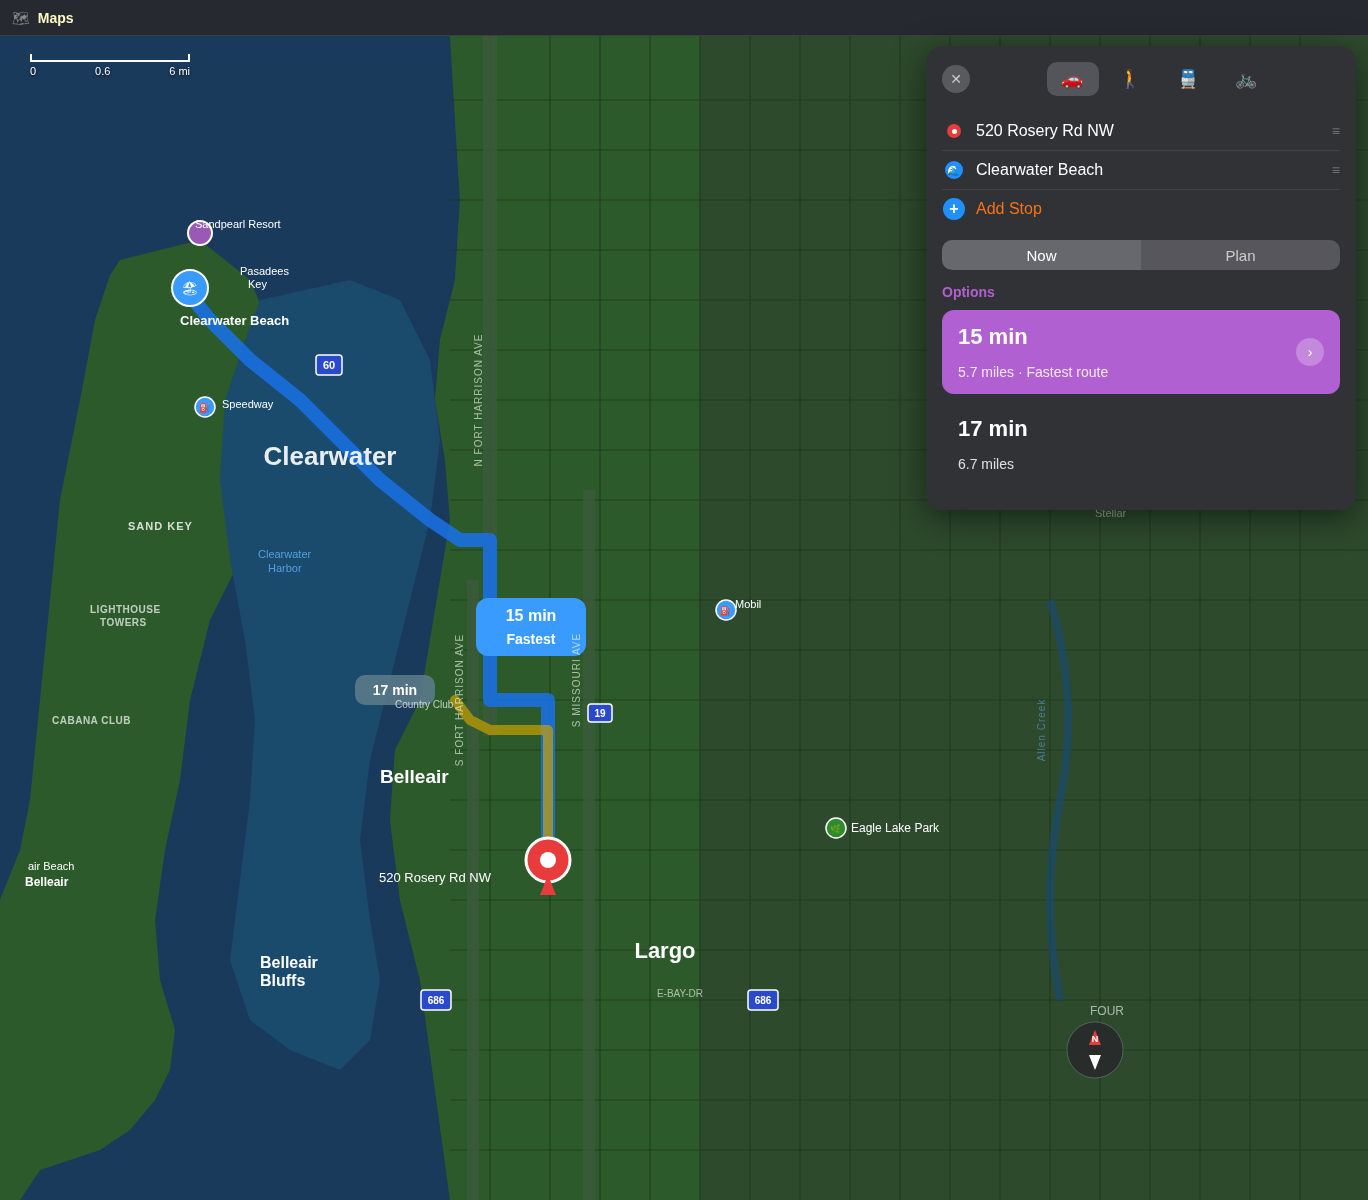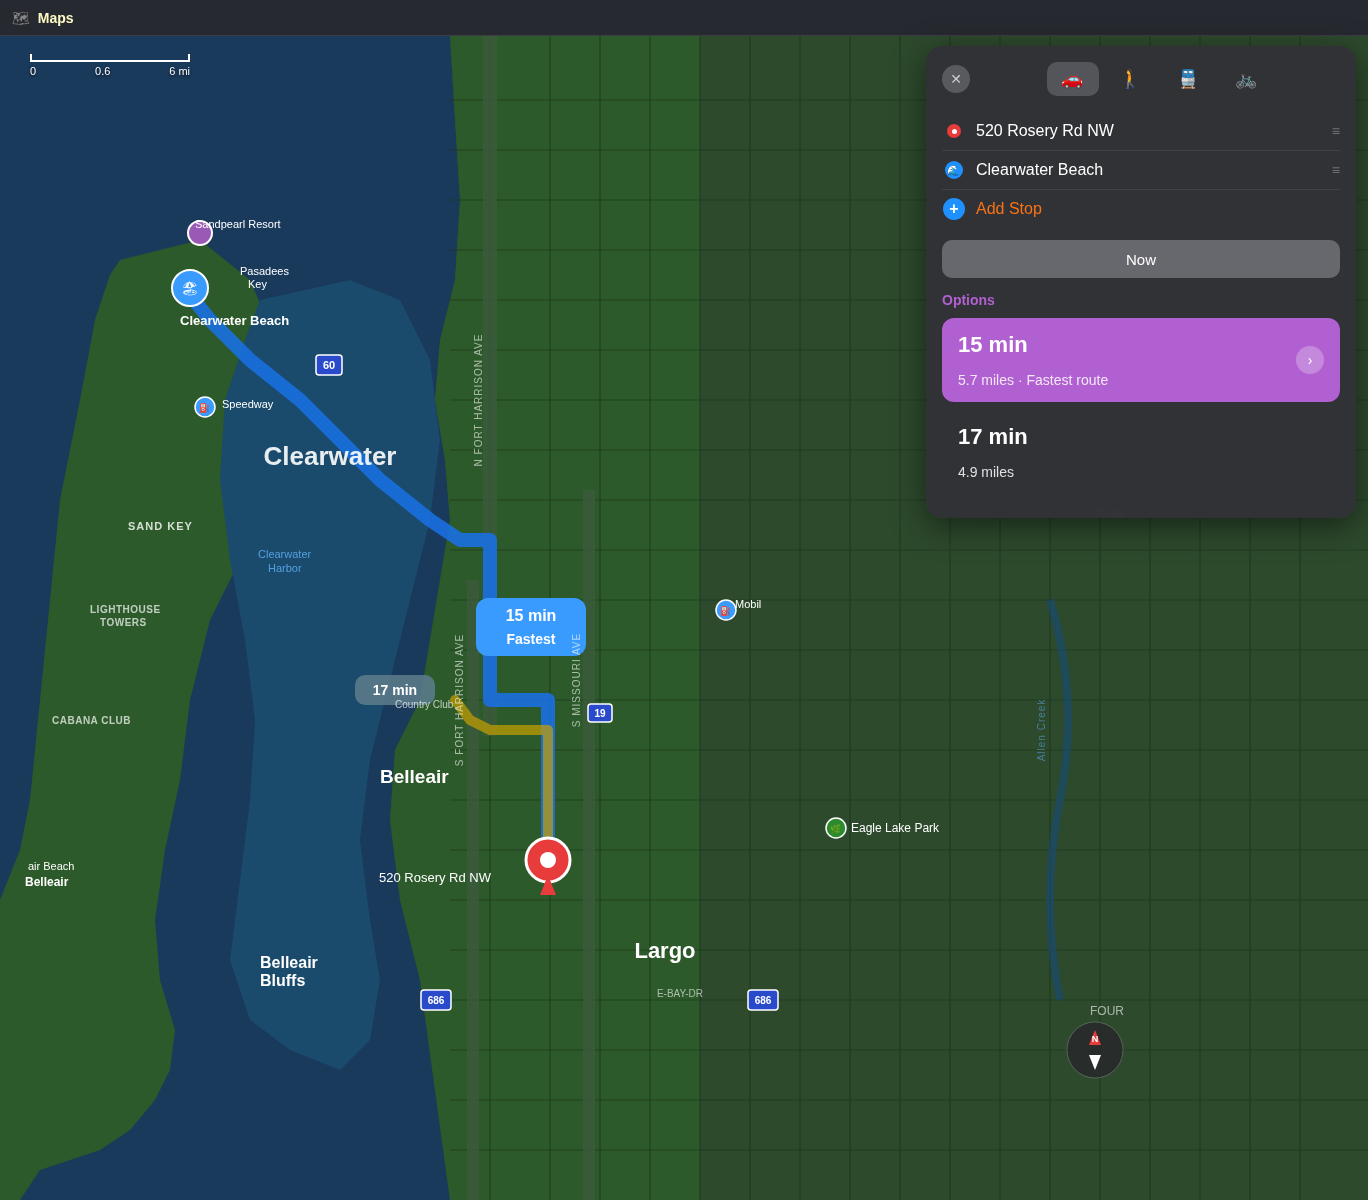--- a/index.html
+++ b/index.html
@@ -219,7 +219,7 @@
     }
     .time-btn {
       flex: 1;
-      height: 38px;
+      height: 30px;
       border: none;
       background: rgba(120,120,128,0.4);
       color: #ccc;

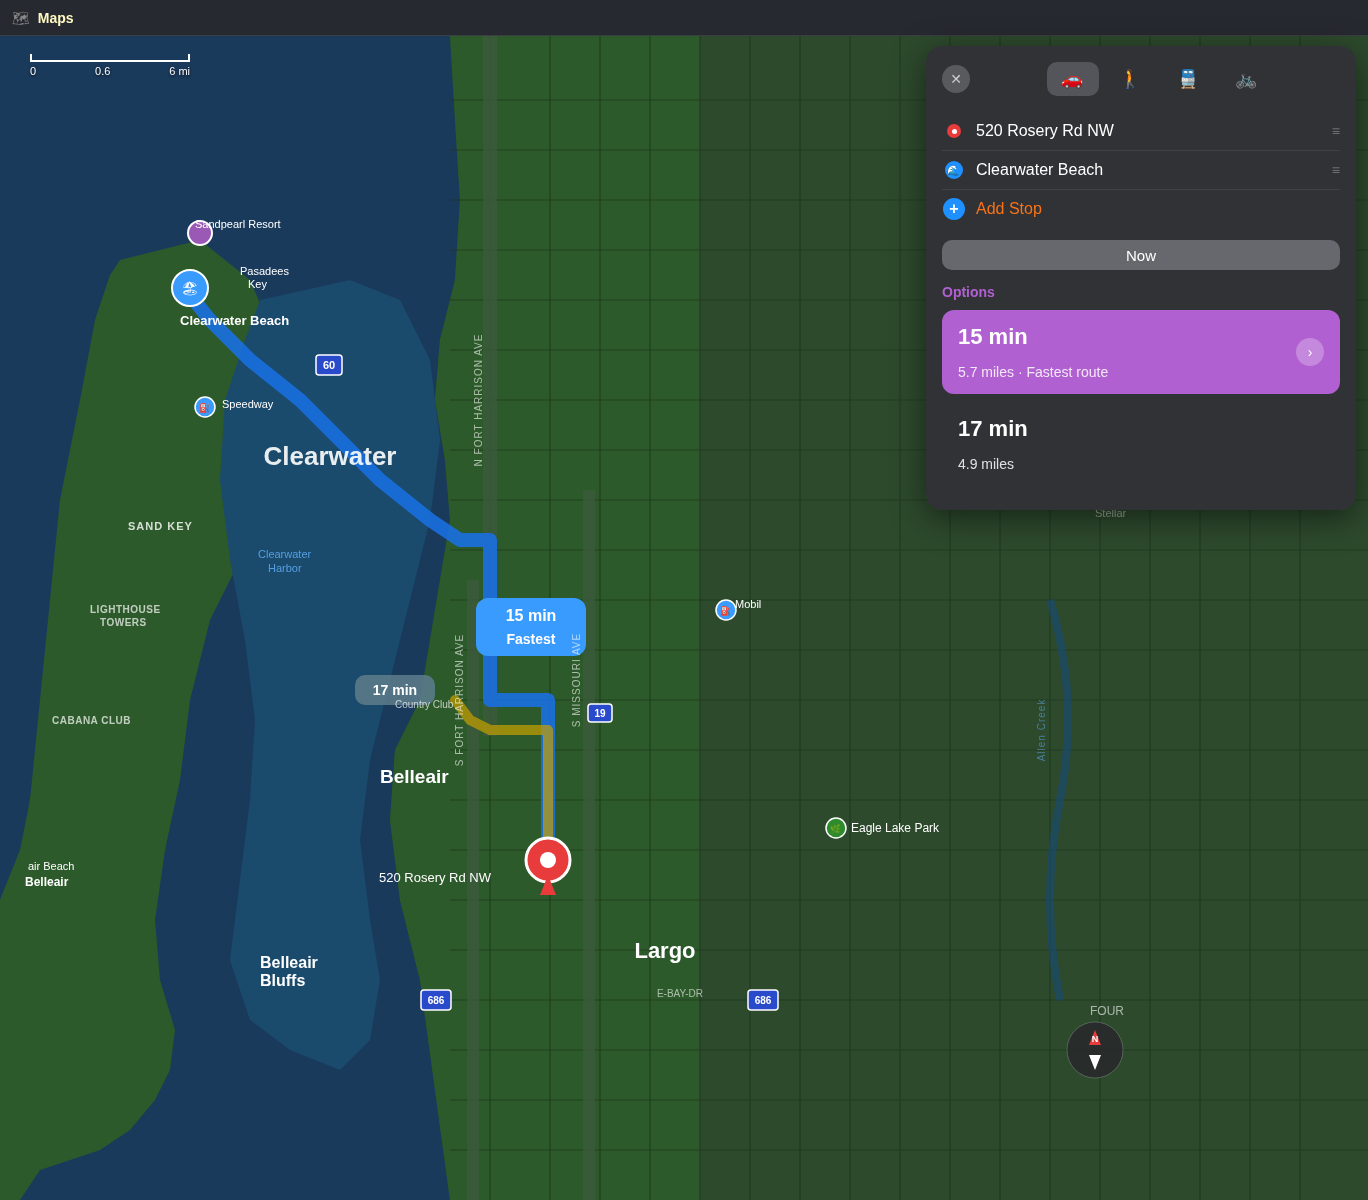--- a/index.html
+++ b/index.html
@@ -479,6 +479,7 @@
 
     <div class="time-buttons">
       <button class="time-btn selected">Now</button>
+      <button class="time-btn">Plan</button>
     </div>
 
     <div class="options-label">Options</div>

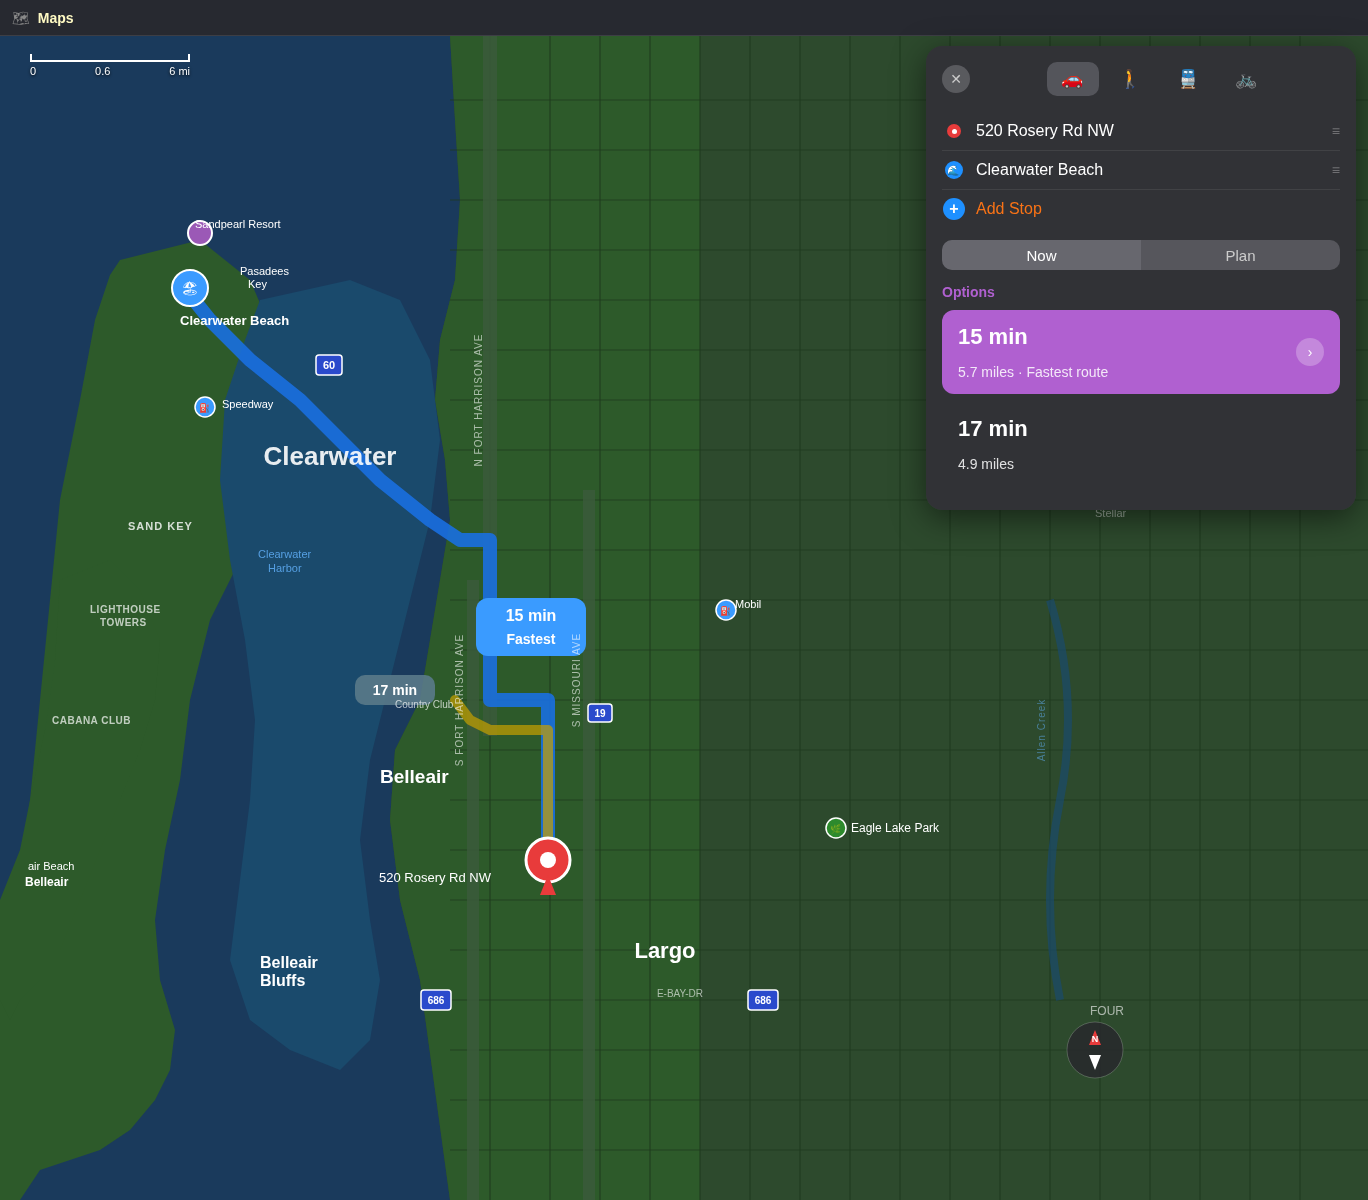--- a/index.html
+++ b/index.html
@@ -495,7 +495,7 @@
     <div class="route-option unselected">
       <div class="route-info">
         <div class="route-time">17 min</div>
-        <div class="route-detail">4.9 miles</div>
+        <div class="route-detail">6.7 miles</div>
       </div>
     </div>
   </div>

